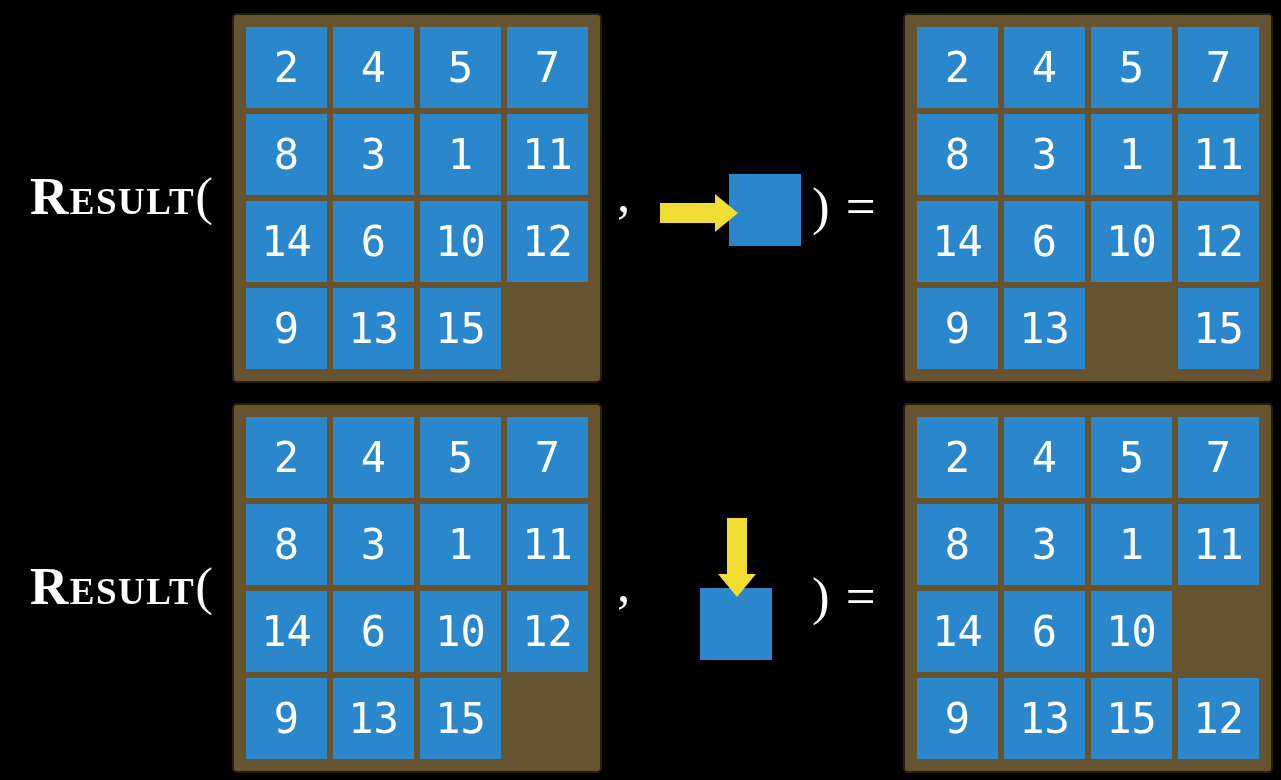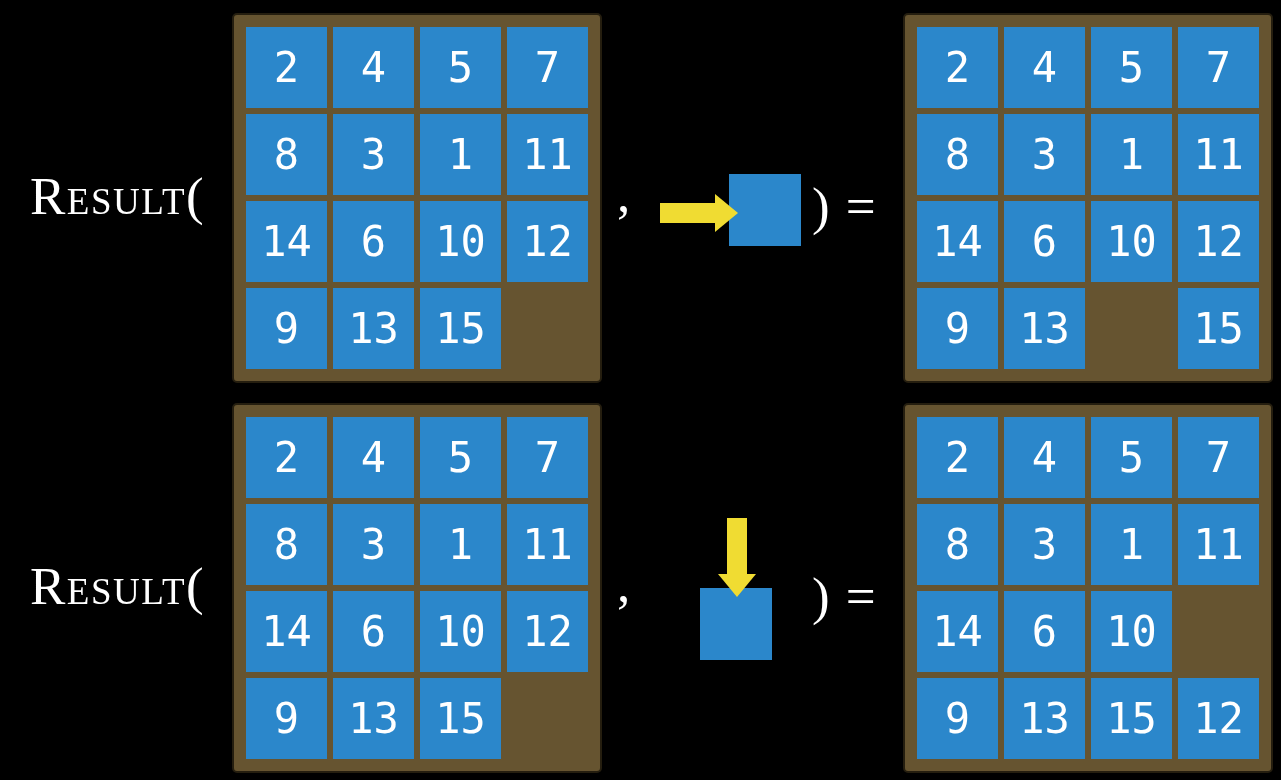--- a/index.html
+++ b/index.html
@@ -36,6 +36,7 @@
   .func-name {
     font-variant: small-caps;
     letter-spacing: 1.5px;
+    font-weight: bold;
   }
 
   .board {

